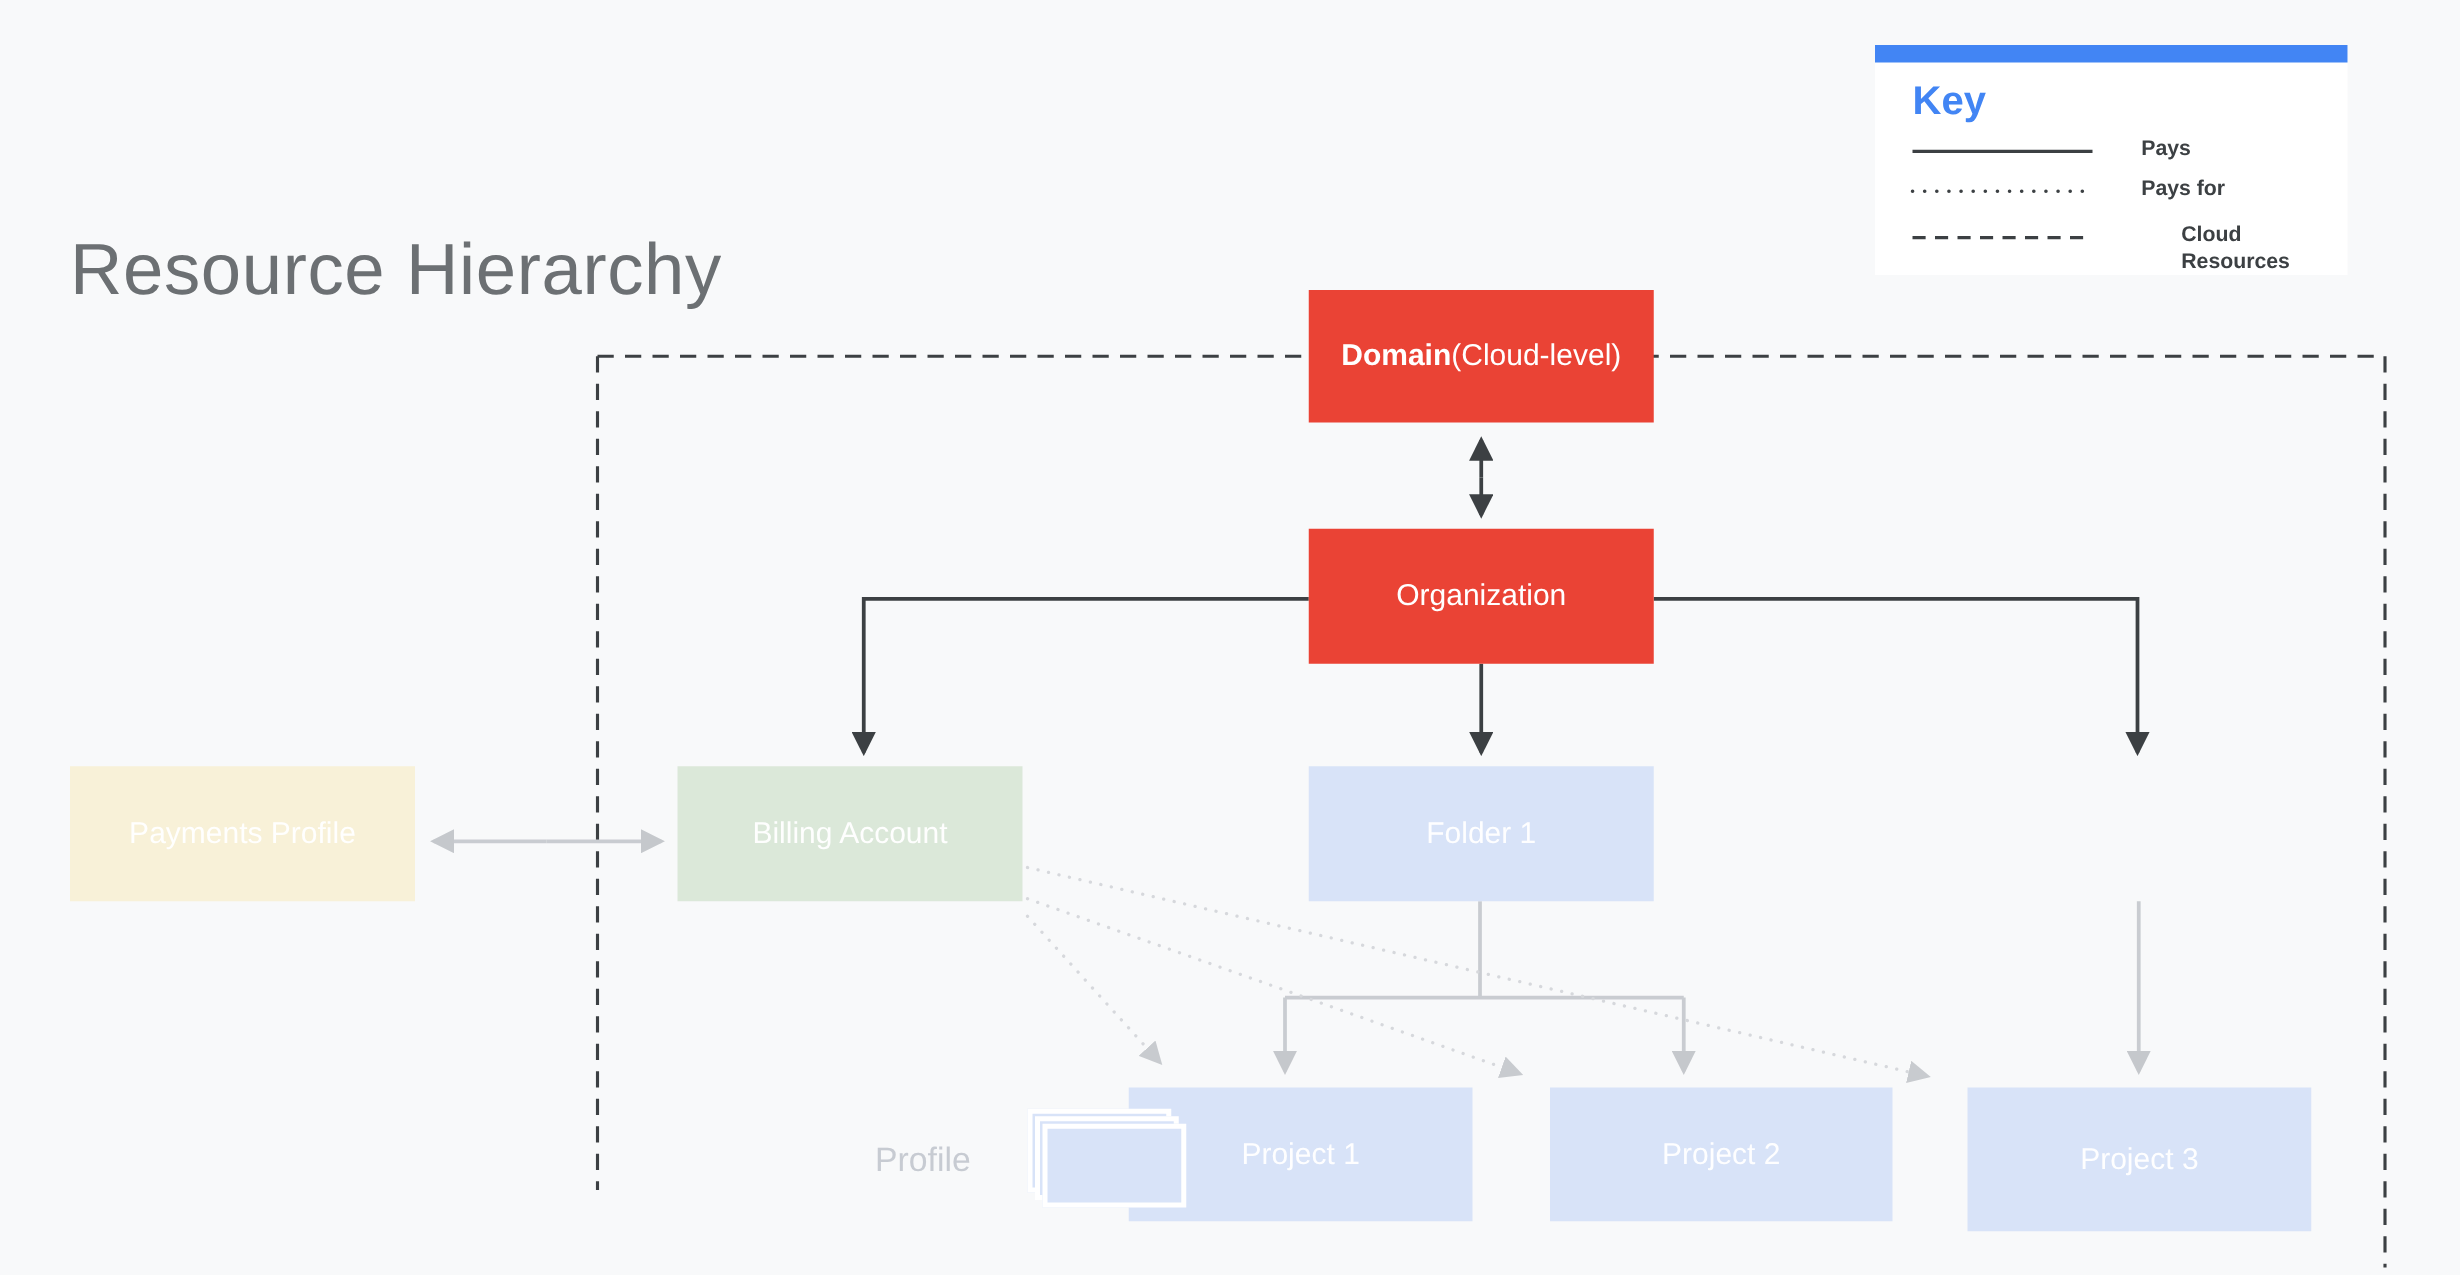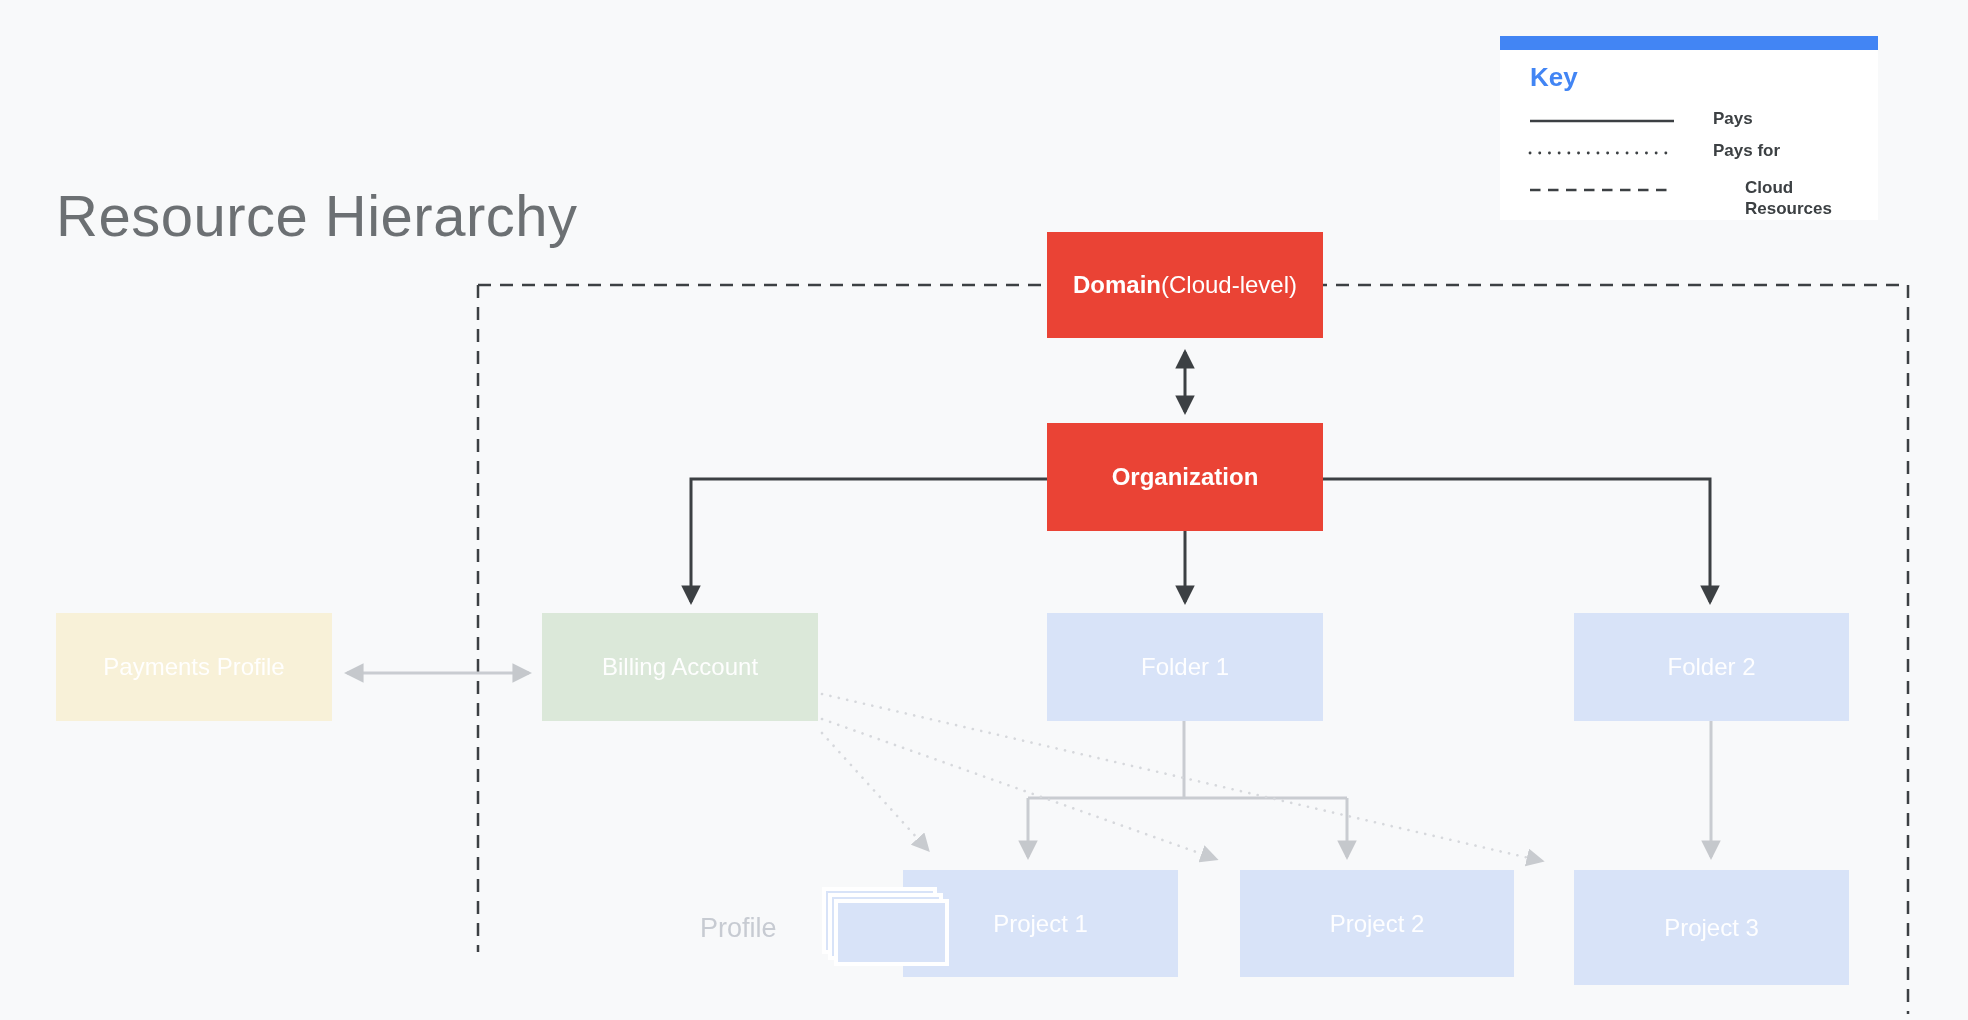--- a/index.html
+++ b/index.html
@@ -52,7 +52,7 @@
   }
   #key-accent-bar{position:absolute;left:0;top:0;width:378px;height:14px;background:#4285F4;}
   #key-title{
-    position:absolute;left:30px;top:26px;font-size:26px;font-weight:bold;color:#4285F4;
+    position:absolute;left:30px;top:26px;font-size:32px;font-weight:bold;color:#4285F4;
   }
   .key-sample{position:absolute;left:28px;width:150px;height:8px;}
   #key-sample-solid{top:81px;}

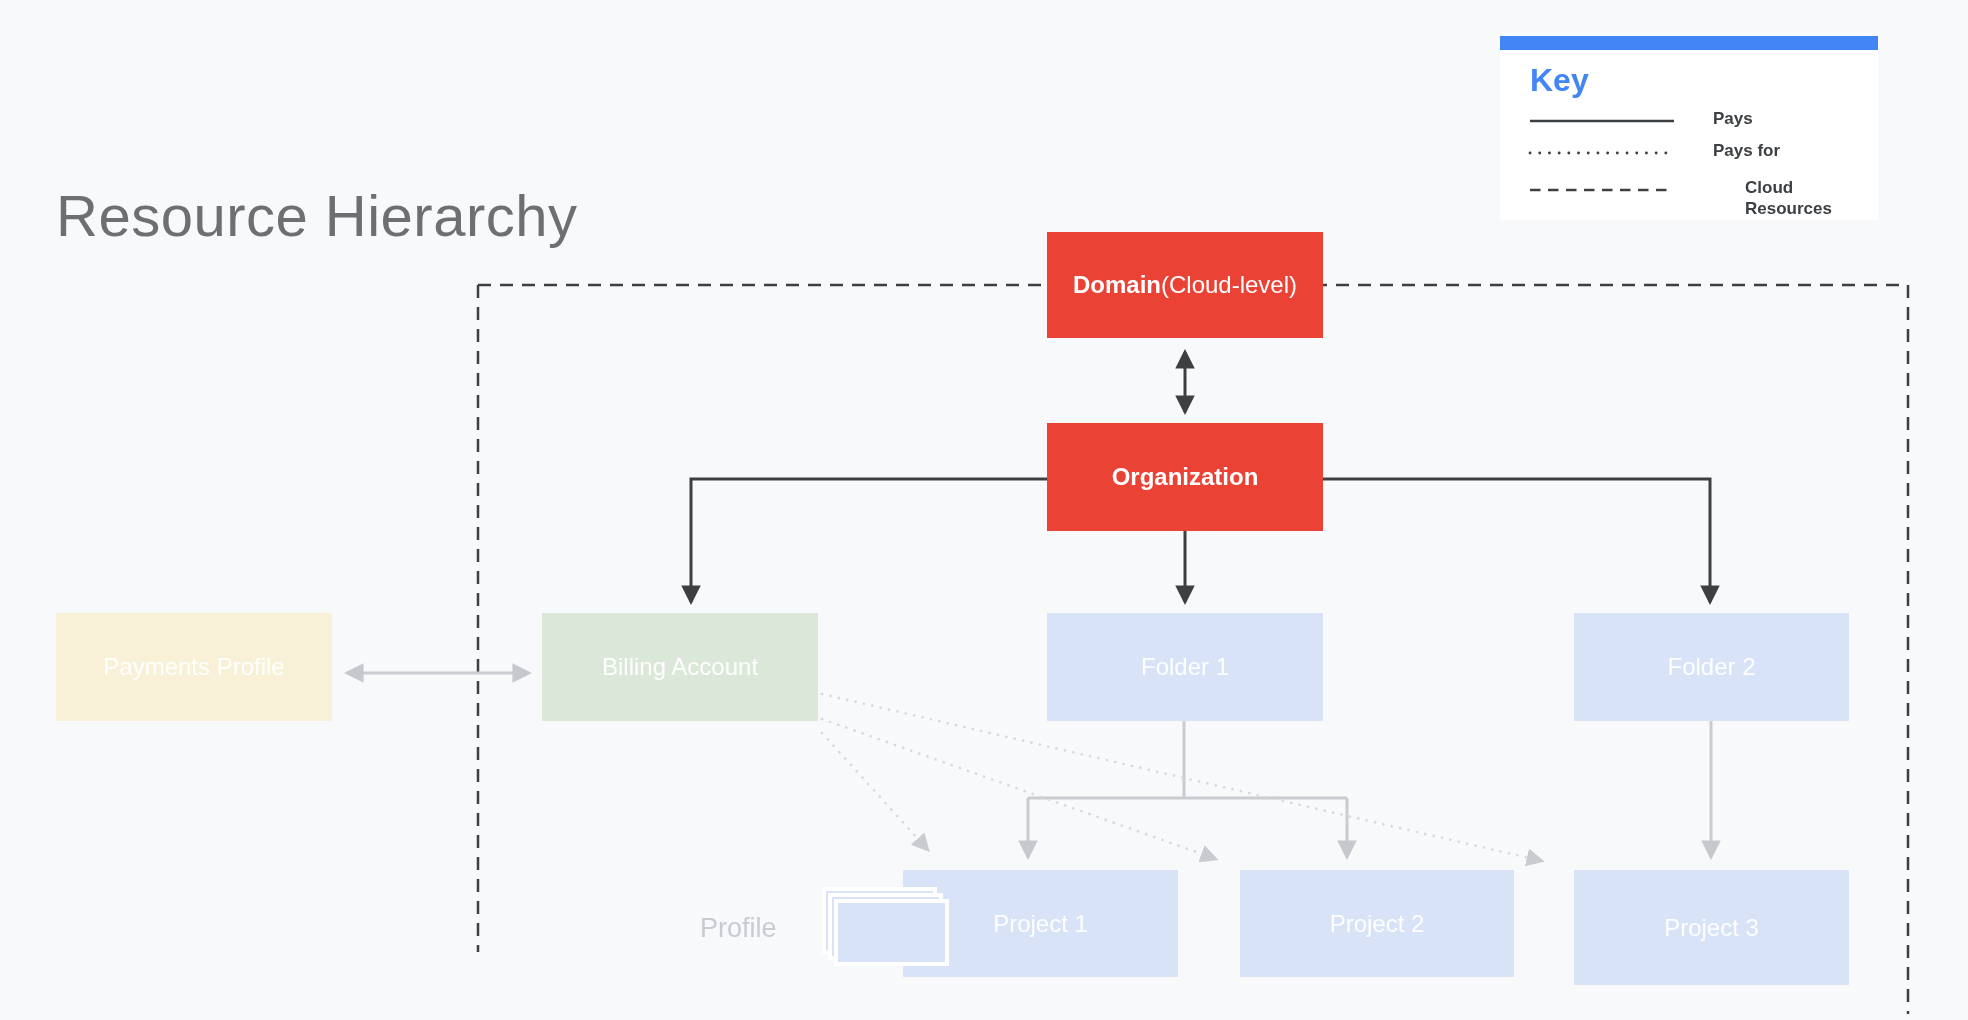--- a/index.html
+++ b/index.html
@@ -25,7 +25,7 @@
   .node.cream{background:#F8F1D8;color:rgba(255,255,255,0.96);}
   #node-domain{left:1047px;top:232px;width:276px;height:106px;}
   #node-domain .b{font-weight:bold;}
-  #node-organization{left:1047px;top:423px;width:276px;height:108px;font-weight:bold;}
+  #node-organization{left:1047px;top:423px;width:276px;height:108px;font-weight:normal;}
   #node-payments{left:56px;top:613px;width:276px;height:108px;}
   #node-billing{left:542px;top:613px;width:276px;height:108px;}
   #node-folder1{left:1047px;top:613px;width:276px;height:108px;}

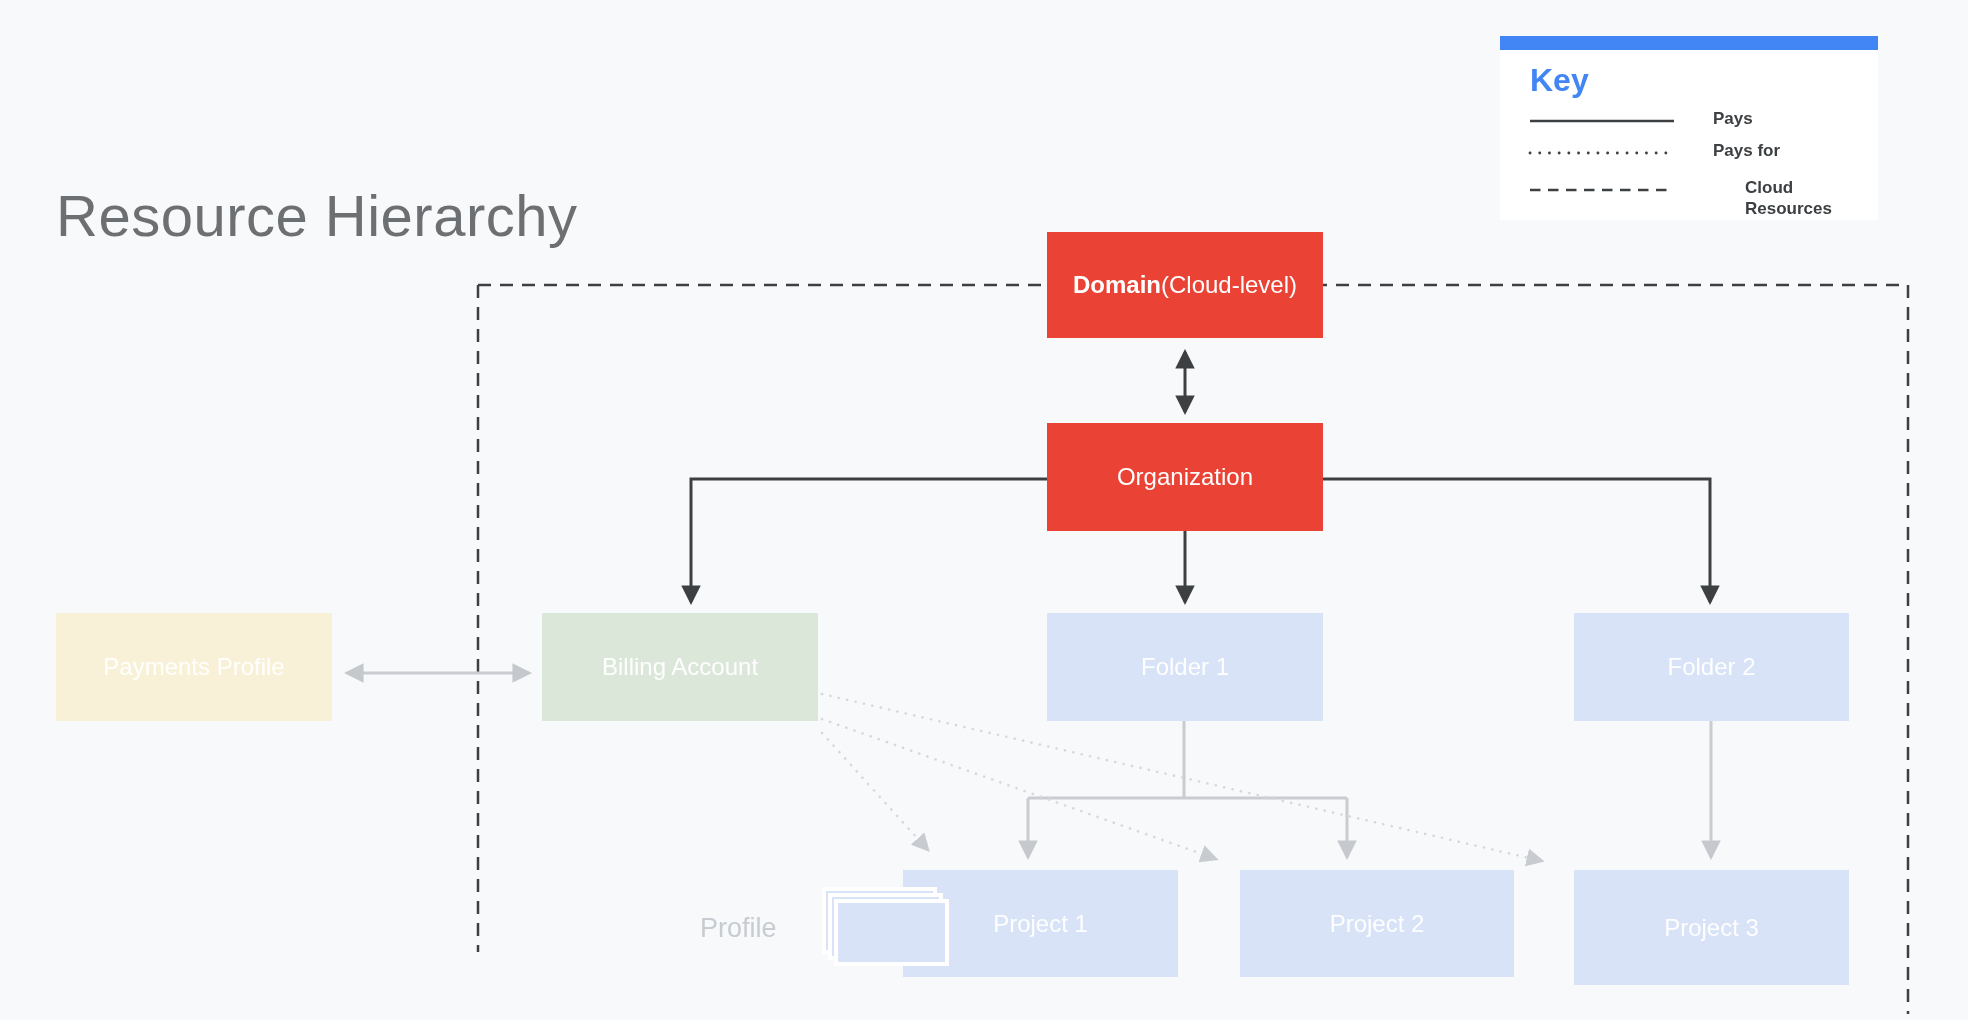--- a/index.html
+++ b/index.html
@@ -124,7 +124,6 @@
   <div class="node cream" id="node-payments">Payments Profile</div>
   <div class="node green" id="node-billing">Billing Account</div>
   <div class="node blue" id="node-folder1">Folder 1</div>
-  <div class="node blue" id="node-folder2">Folder 2</div>
   <div class="node blue" id="node-project1">Project 1</div>
   <div class="node blue" id="node-project2">Project 2</div>
   <div class="node blue" id="node-project3">Project 3</div>

